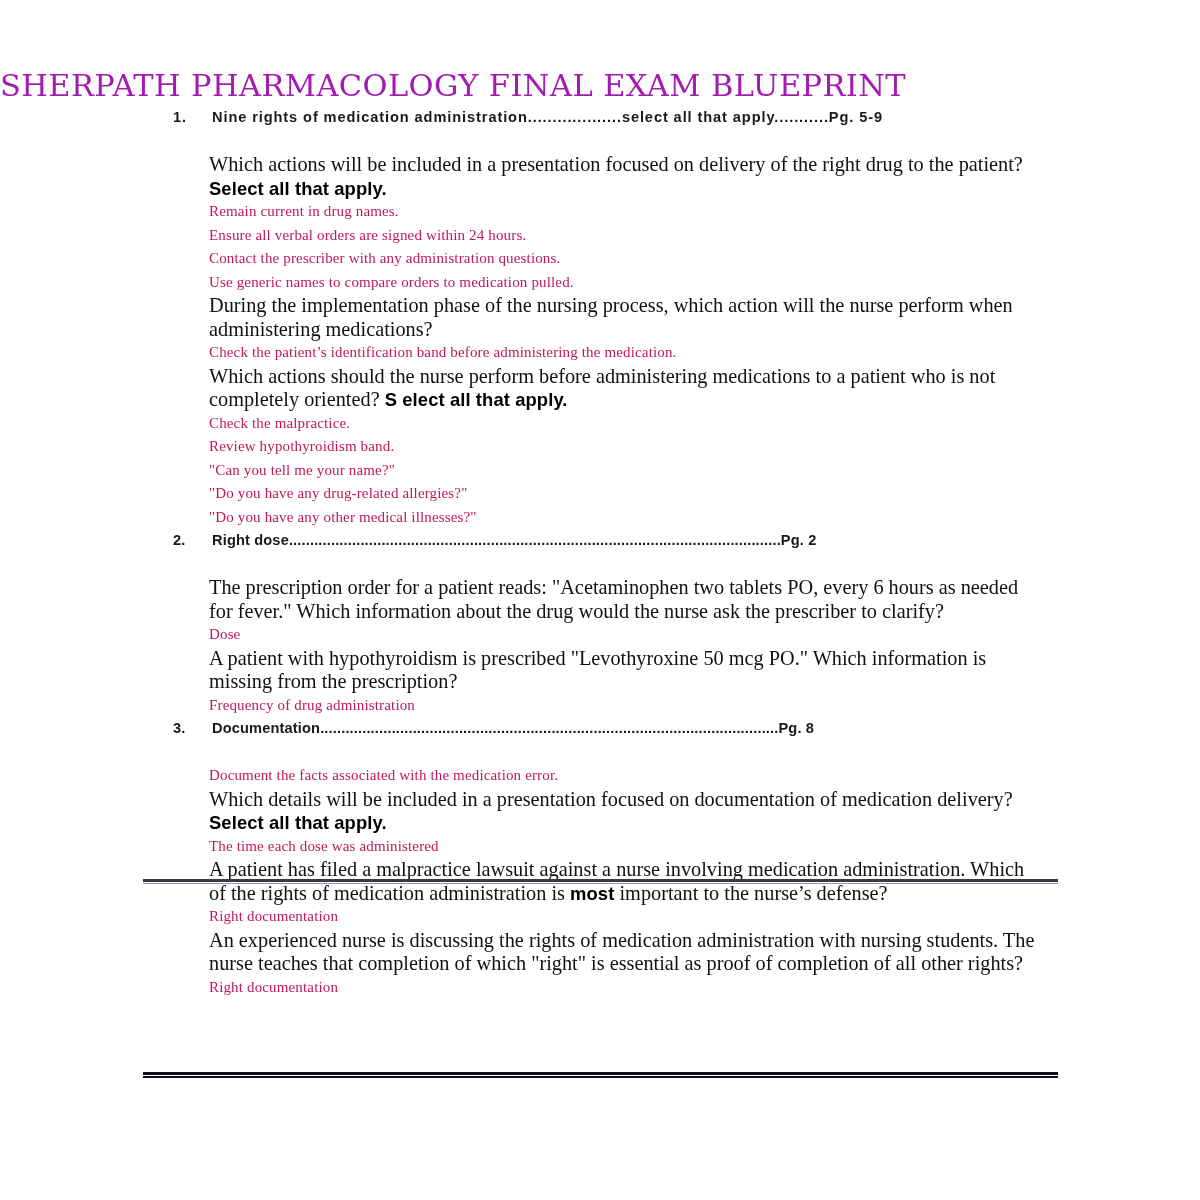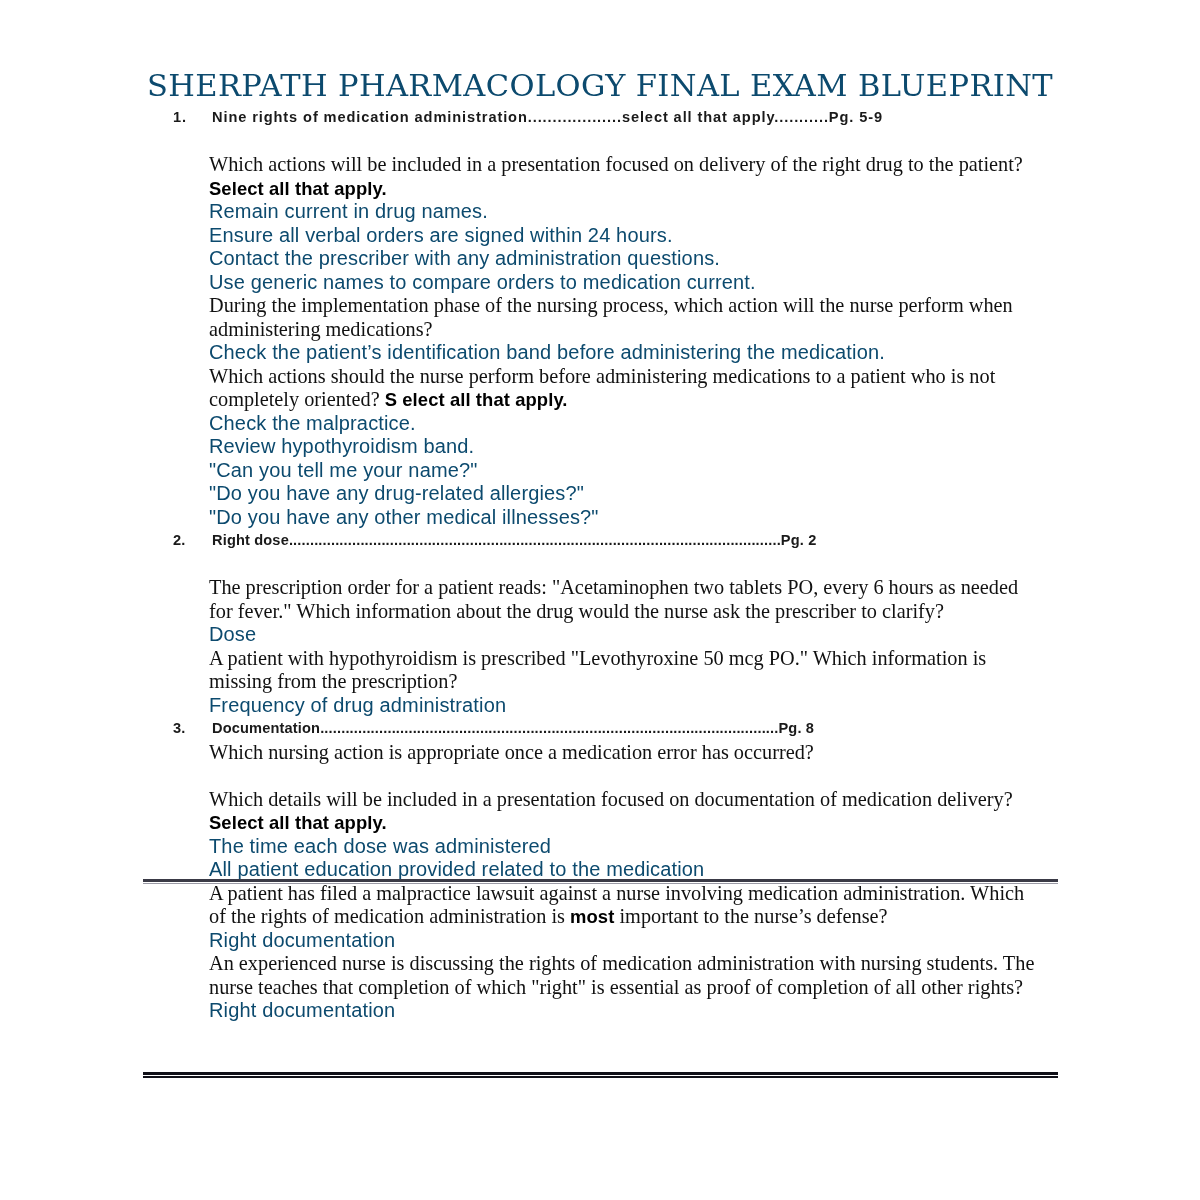--- a/index.html
+++ b/index.html
@@ -28,12 +28,12 @@
     left: 0;
     right: 0;
     top: 48px;
-    text-align: center;
+    text-align: left;
     font-family: "DejaVu Serif", "Liberation Serif", serif;
     font-size: 30.5px;
     font-weight: 400;
     letter-spacing: 0.4px;
-    color: #0c4a6e;
+    color: #a21caf;
     white-space: nowrap;
   }
 

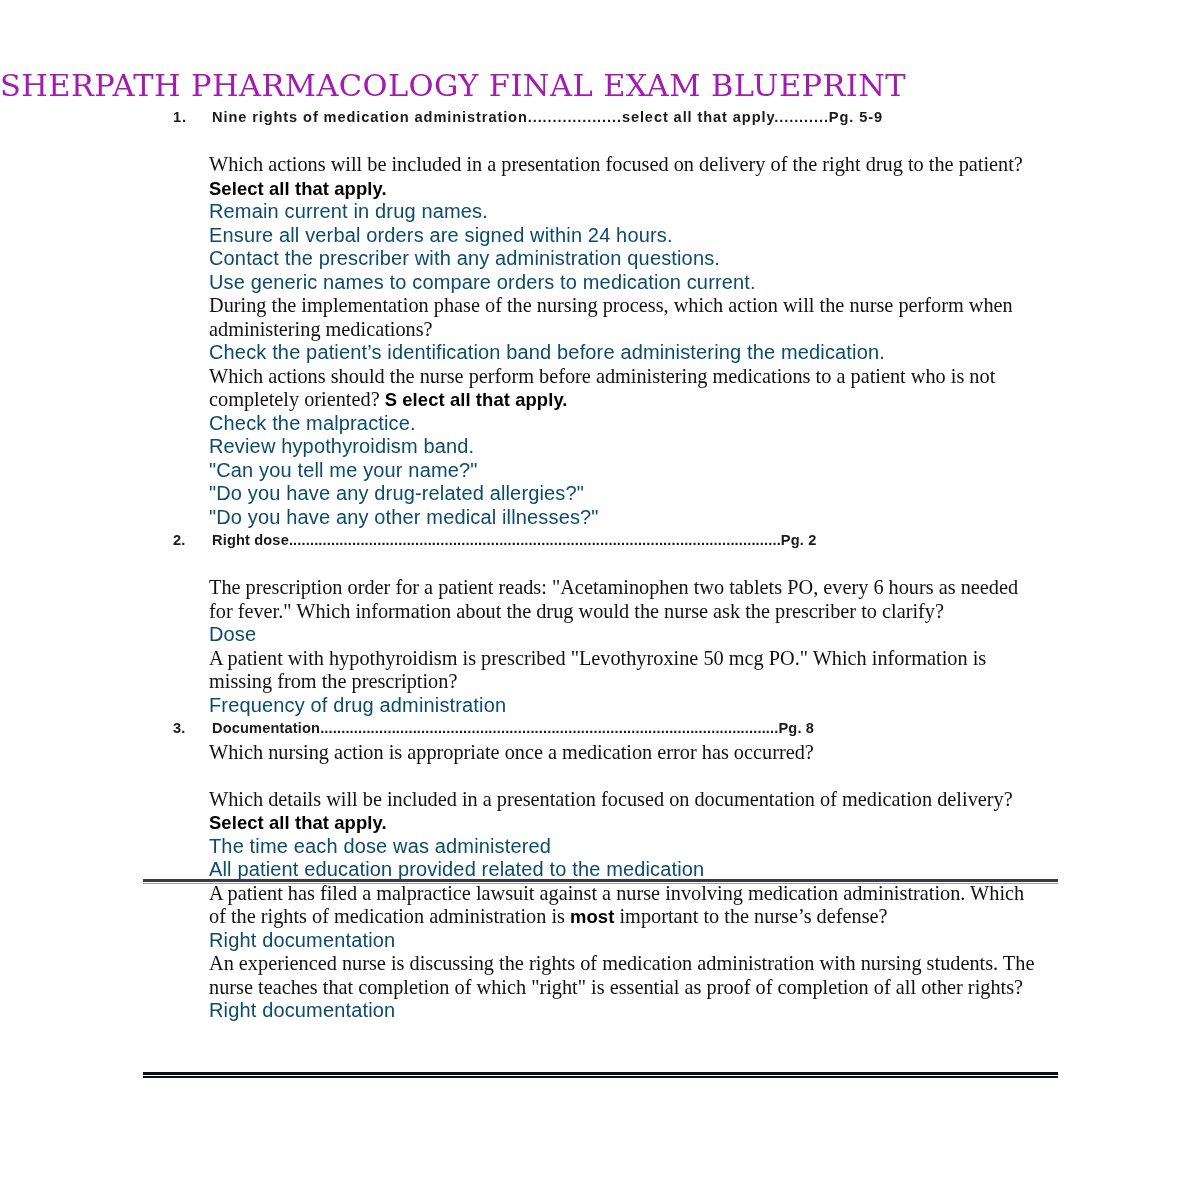--- a/index.html
+++ b/index.html
@@ -83,9 +83,9 @@
     font-family: "Liberation Serif", serif;
   }
   .line.a {
-    color: #0c4a6e;
-    font-family: Liberation Sans, sans-serif;
-    font-size: 20px;
+    color: #be185d;
+    font-family: Liberation Serif, serif;
+    font-size: 15px;
     letter-spacing: 0.15px;
   }
   .line.blank {

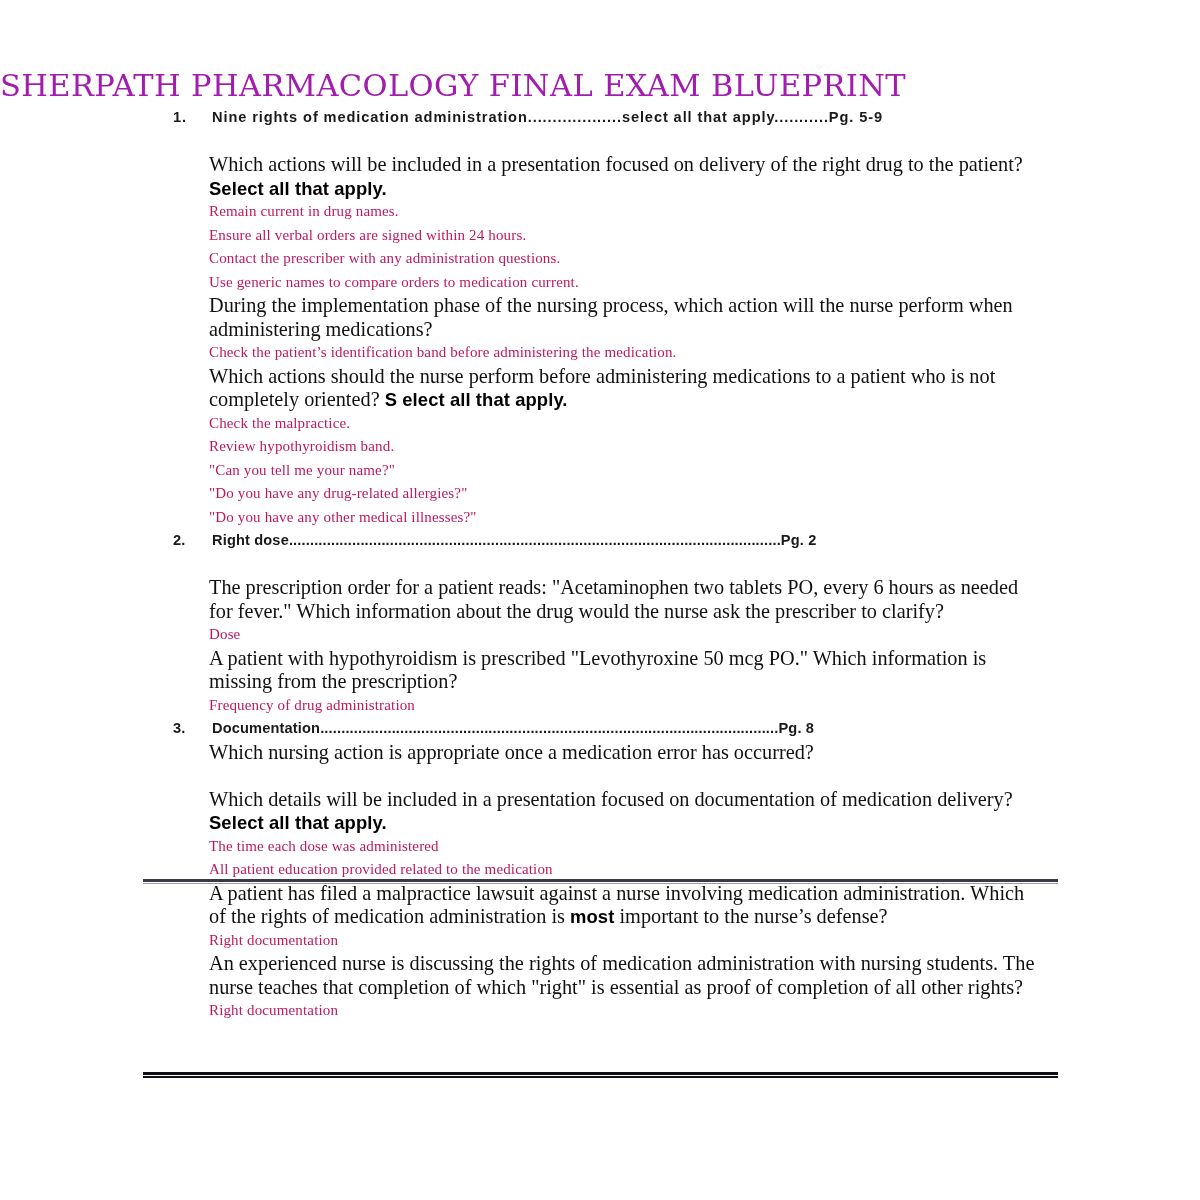--- a/index.html
+++ b/index.html
@@ -142,7 +142,7 @@
       <div class="line a"><span>Remain current in drug names.</span></div>
       <div class="line a"><span>Ensure all verbal orders are signed within 24 hours.</span></div>
       <div class="line a"><span>Contact the prescriber with any administration questions.</span></div>
-      <div class="line a"><span>Use generic names to compare orders to medication current.</span></div>
+      <div class="line a"><span>Use generic names to compare orders to medication pulled.</span></div>
       <div class="line q"><span>During the implementation phase of the nursing process, which action will the nurse perform when administering medications?</span></div>
       <div class="line a"><span>Check the patient’s identification band before administering the medication.</span></div>
       <div class="line q"><span>Which actions should the nurse perform before administering medications to a patient who is not completely oriented? </span><span class="sa">S elect all that apply.</span></div>

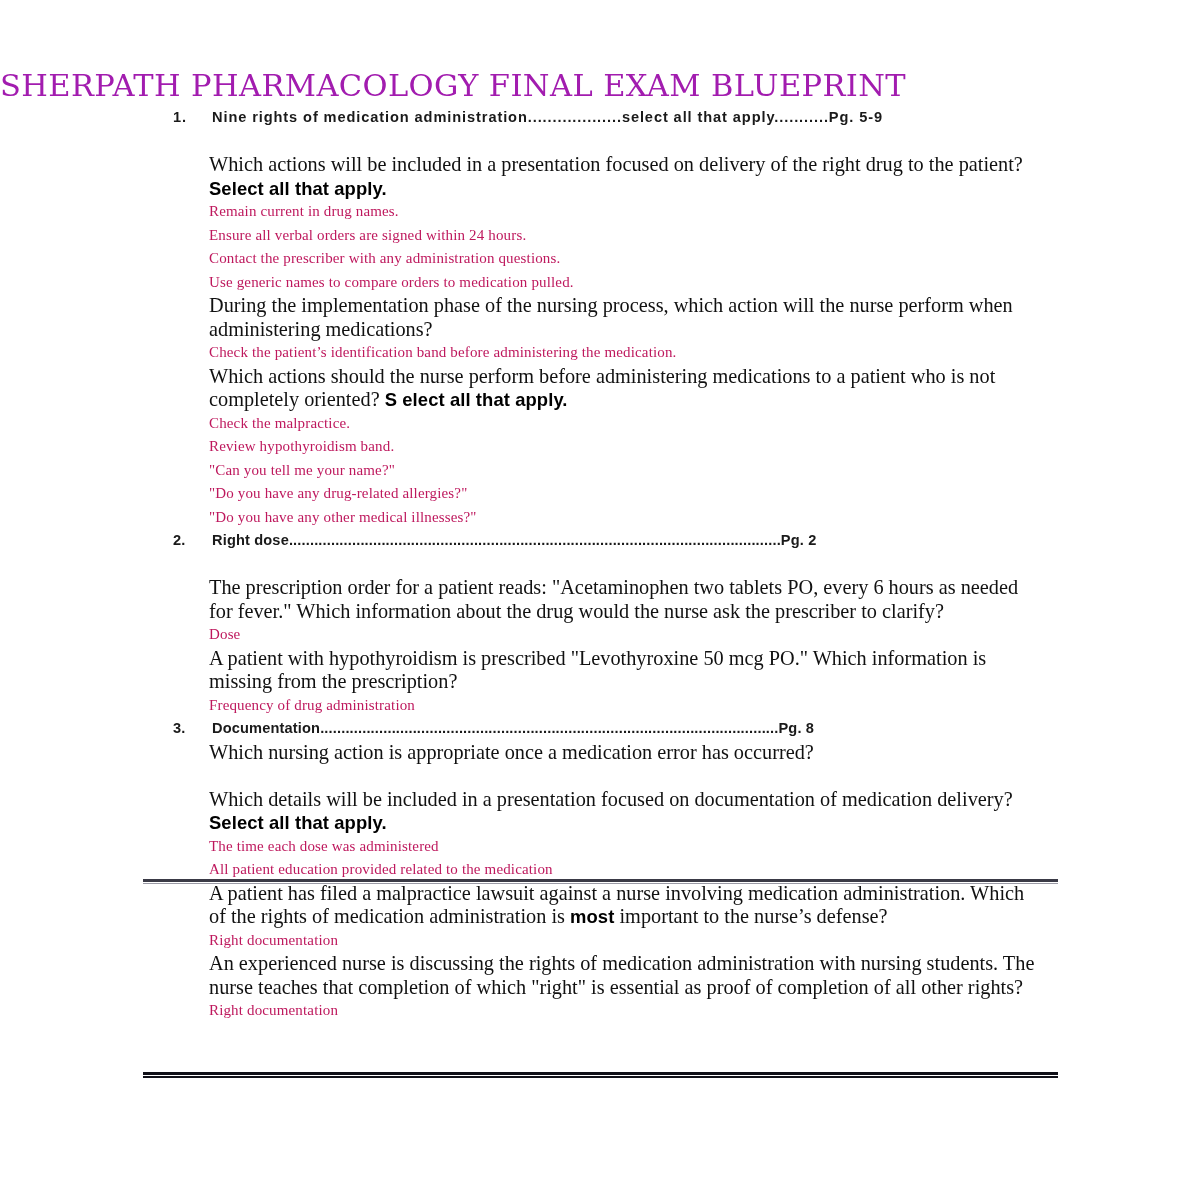--- a/index.html
+++ b/index.html
@@ -158,7 +158,6 @@
       <div class="line q"><span>A patient with hypothyroidism is prescribed "Levothyroxine 50 mcg PO." Which information is missing from the prescription?</span></div>
       <div class="line a"><span>Frequency of drug administration</span></div>
       <div class="num-row"><span class="num">3.</span><span>Documentation.............................................................................................................Pg. 8</span></div>
-      <div class="line q"><span>Which nursing action is appropriate once a medication error has occurred?</span></div>
       <div class="line blank">&nbsp;</div>
       <div class="line q"><span>Which details will be included in a presentation focused on documentation of medication delivery? </span><span class="sa">Select all that apply.</span></div>
       <div class="line a"><span>The time each dose was administered</span></div>

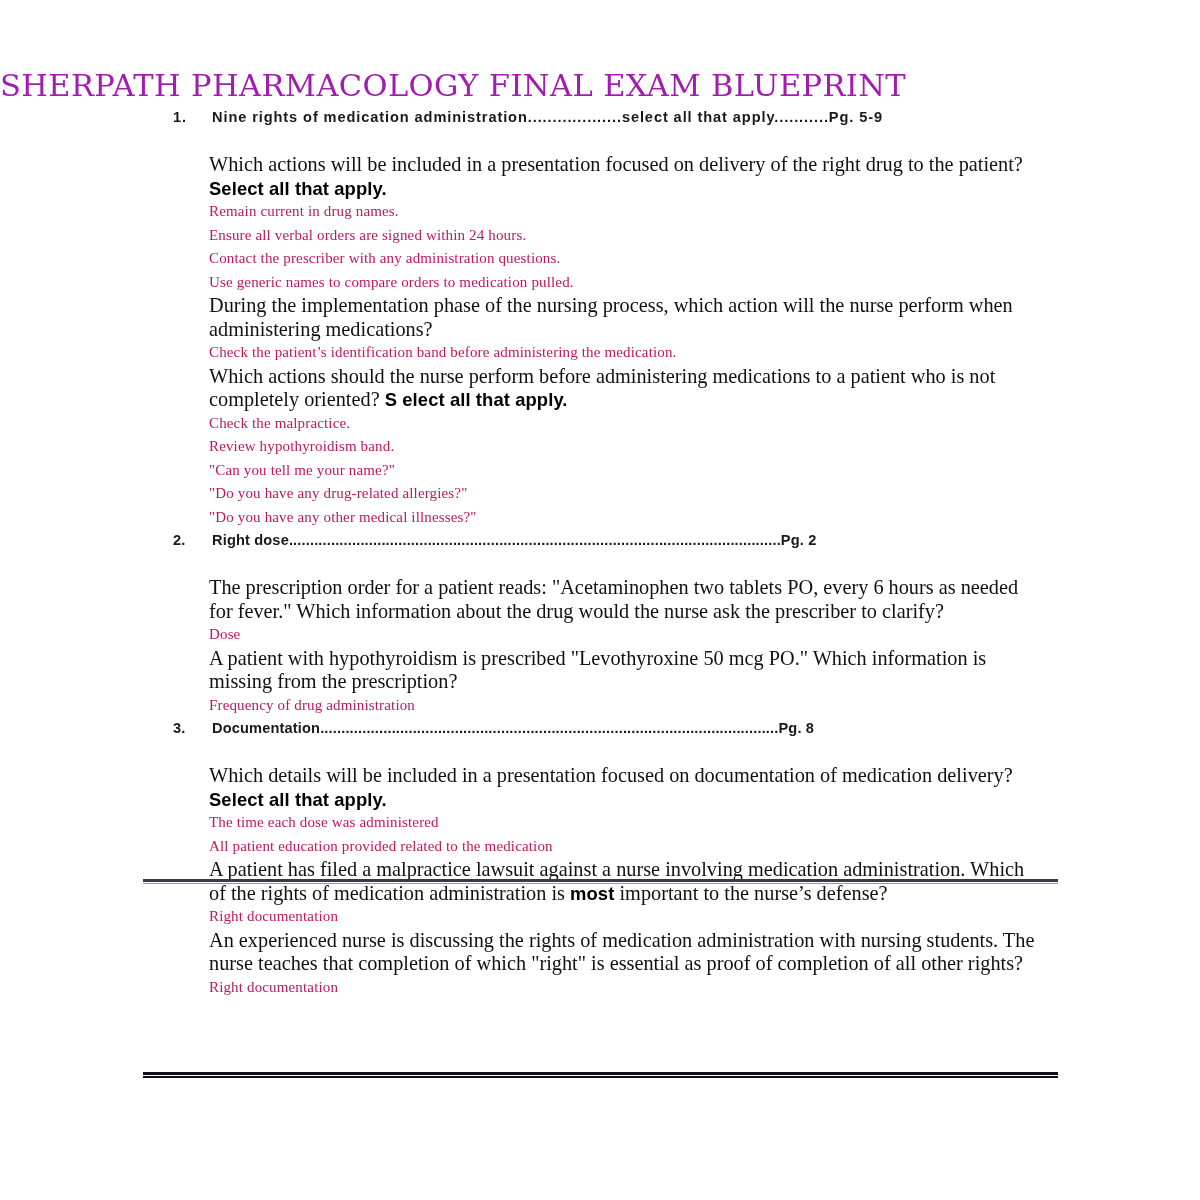--- a/index.html
+++ b/index.html
@@ -159,6 +159,7 @@
       <div class="line a"><span>Frequency of drug administration</span></div>
       <div class="num-row"><span class="num">3.</span><span>Documentation.............................................................................................................Pg. 8</span></div>
       <div class="line blank">&nbsp;</div>
+      <div class="line a"><span>Document the facts associated with the medication error.</span></div>
       <div class="line q"><span>Which details will be included in a presentation focused on documentation of medication delivery? </span><span class="sa">Select all that apply.</span></div>
       <div class="line a"><span>The time each dose was administered</span></div>
       <div class="line a"><span>All patient education provided related to the medication</span></div>

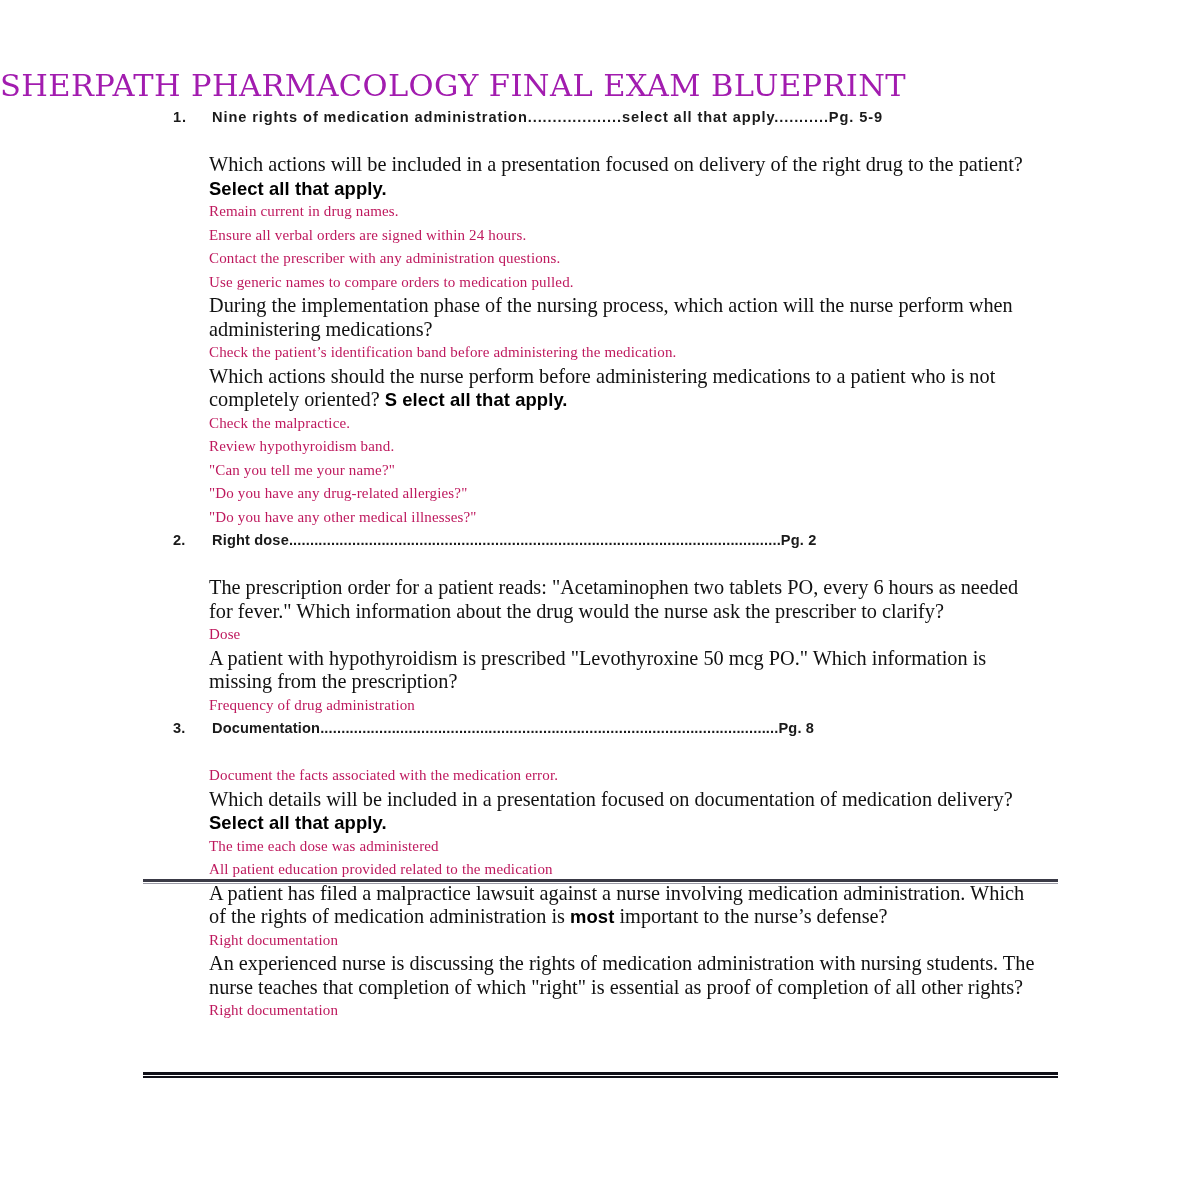--- a/index.html
+++ b/index.html
@@ -162,7 +162,6 @@
       <div class="line a"><span>Document the facts associated with the medication error.</span></div>
       <div class="line q"><span>Which details will be included in a presentation focused on documentation of medication delivery? </span><span class="sa">Select all that apply.</span></div>
       <div class="line a"><span>The time each dose was administered</span></div>
-      <div class="line a"><span>All patient education provided related to the medication</span></div>
       <div class="line q"><span>A patient has filed a malpractice lawsuit against a nurse involving medication administration. Which of the rights of medication administration is </span><span class="sa">most</span><span> important to the nurse’s defense?</span></div>
       <div class="line a"><span>Right documentation</span></div>
       <div class="line q"><span>An experienced nurse is discussing the rights of medication administration with nursing students. The nurse teaches that completion of which "right" is essential as proof of completion of all other rights?</span></div>

